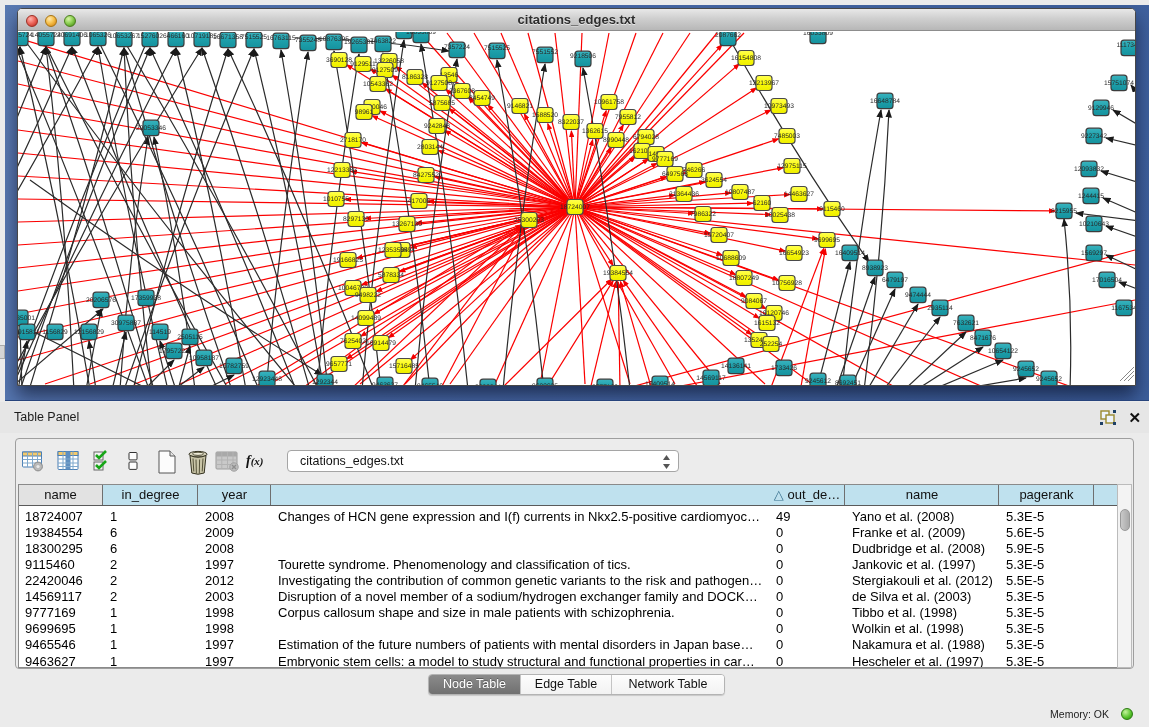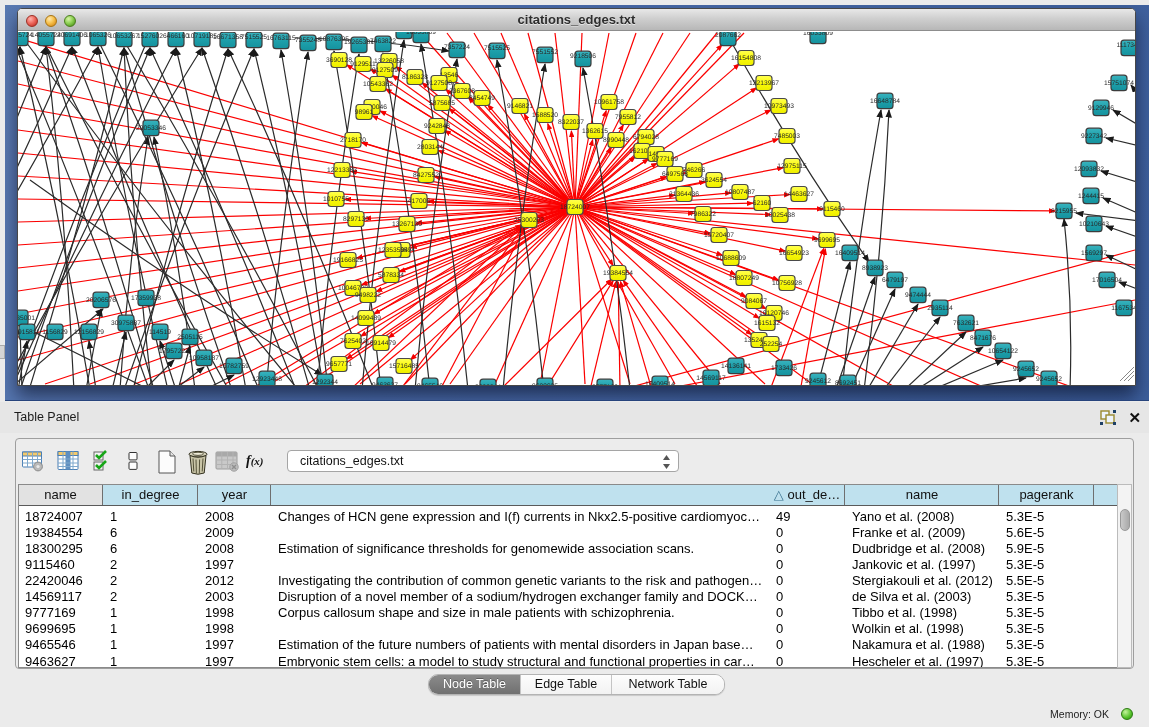--- a/index.html
+++ b/index.html
@@ -955,7 +955,6 @@
           <span class="c" style="left:6px;width:77px">18300295</span>
           <span class="c" style="left:91px;width:87px">6</span>
           <span class="c" style="left:186px;width:65px">2008</span>
-          <span class="c" style="left:259px;width:490px">Estimation of significance thresholds for genomewide association scans.</span>
           <span class="c" style="left:757px;width:68px">0</span>
           <span class="c" style="left:833px;width:146px">Dudbridge et al. (2008)</span>
           <span class="c" style="left:987px;width:87px">5.9E-5</span>

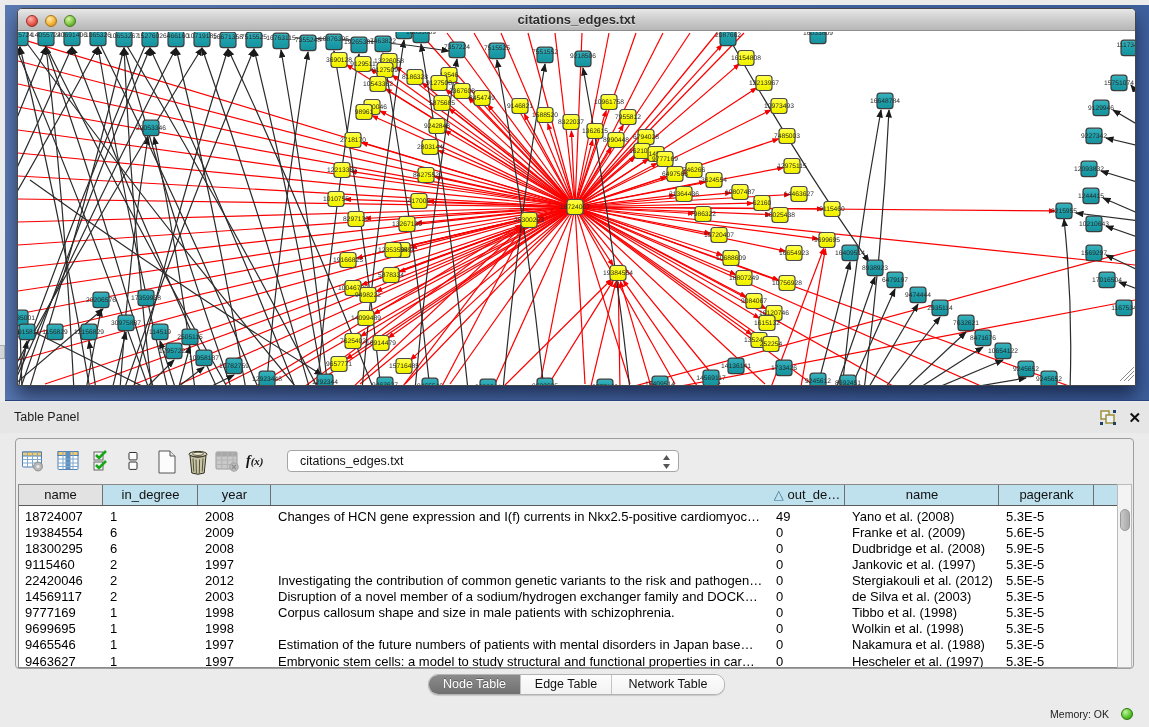--- a/index.html
+++ b/index.html
@@ -963,6 +963,7 @@
           <span class="c" style="left:6px;width:77px">9115460</span>
           <span class="c" style="left:91px;width:87px">2</span>
           <span class="c" style="left:186px;width:65px">1997</span>
+          <span class="c" style="left:259px;width:490px">Tourette syndrome. Phenomenology and classification of tics.</span>
           <span class="c" style="left:757px;width:68px">0</span>
           <span class="c" style="left:833px;width:146px">Jankovic et al. (1997)</span>
           <span class="c" style="left:987px;width:87px">5.3E-5</span>

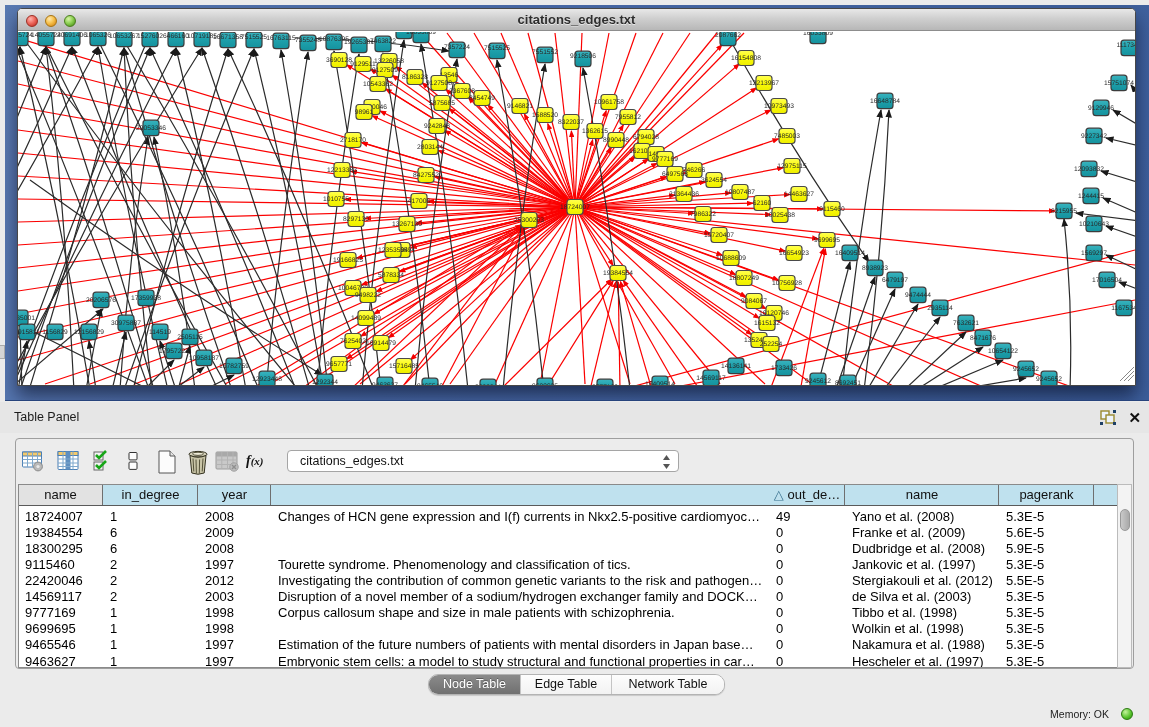--- a/index.html
+++ b/index.html
@@ -29,7 +29,7 @@
 .c{position:absolute;top:0;font-size:13px;line-height:16px;color:#000;white-space:nowrap;overflow:hidden}
 #vscroll{position:absolute;left:1101px;top:45px;width:15px;height:184px;background:#f3f3f3;border:1px solid #bbb}
 #vthumb{position:absolute;left:1.5px;top:24px;width:10px;height:22px;border-radius:5px;background:linear-gradient(90deg,#c9c9c9,#a9a9a9);border:1px solid #999}
-#tabs{position:absolute;left:428px;top:674px;height:21px;display:flex;border:1px solid #b3b3b3;border-radius:10px;overflow:hidden;background:#fff;box-shadow:0 1px 1px rgba(0,0,0,.15)}
+#tabs{position:absolute;left:428px;top:674px;height:21px;display:flex;border:1px solid #b3b3b3;border-radius:4px;overflow:hidden;background:#fff;box-shadow:0 1px 1px rgba(0,0,0,.15)}
 .tab{height:100%;font-size:12.5px;line-height:19px;text-align:center;color:#111;background:linear-gradient(#fdfdfd,#f2f2f2)}
 .tab.sel{background:linear-gradient(#8b8b8b,#707070);color:#fff;text-shadow:0 -1px 0 rgba(0,0,0,.3)}
 .tab+.tab{border-left:1px solid #c4c4c4}

